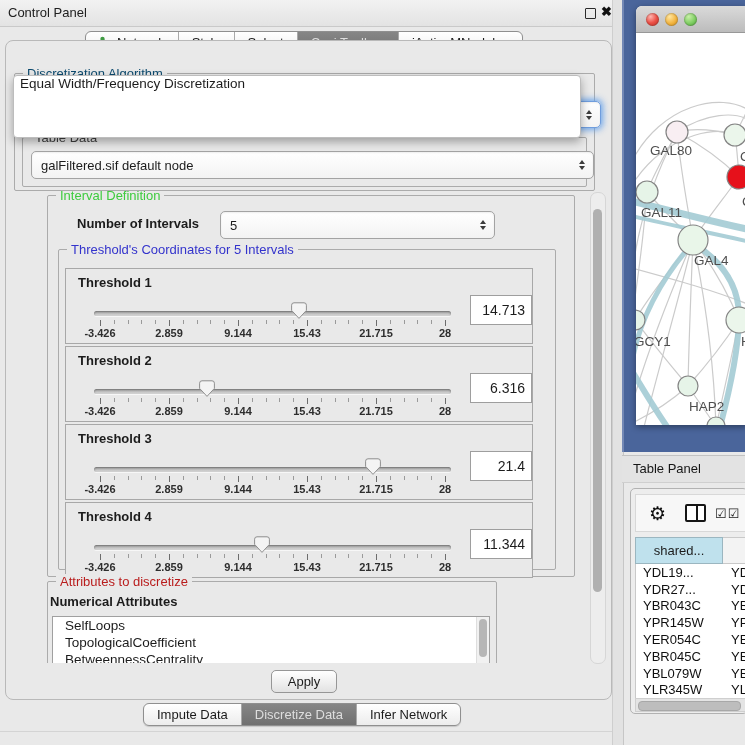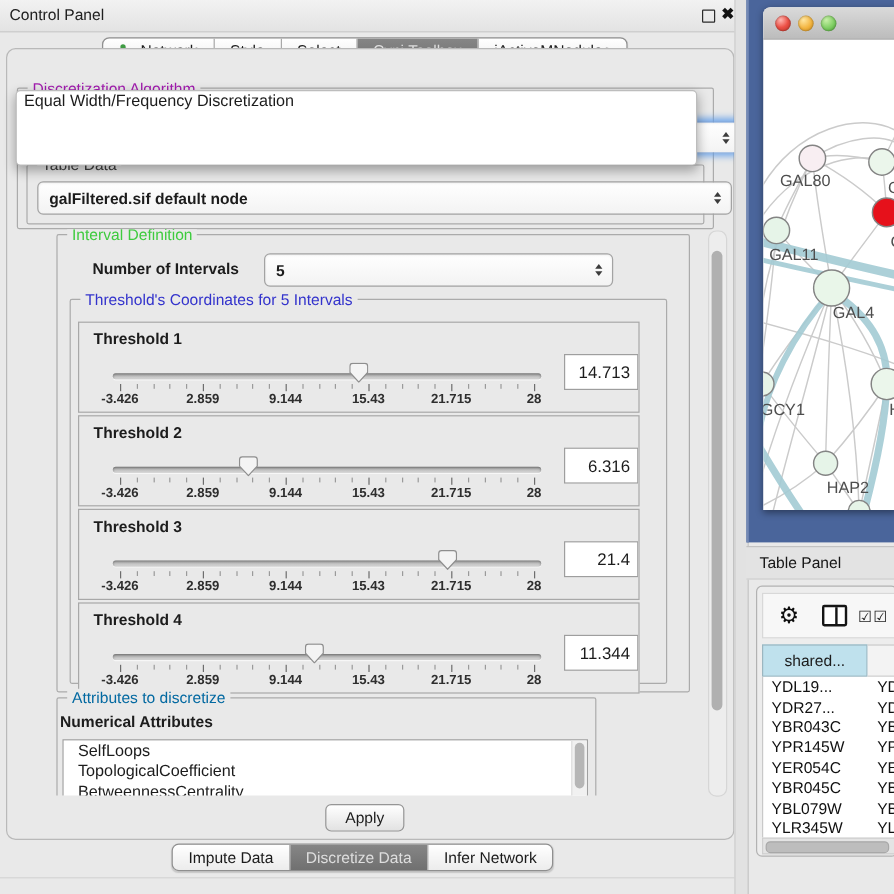--- a/index.html
+++ b/index.html
@@ -28,7 +28,7 @@
            border-radius:8px;background:#e9e9e9;}
   .gbox{position:absolute;border:1px solid #ababab;border-radius:2px;}
   .grouplab{position:absolute;top:-8px;left:8px;background:#e9e9e9;padding:0 4px;font-size:13px;white-space:nowrap;}
-  .lab-gray{color:#a21caf;}
+  .lab-gray{color:#0c4a6e;}
   .lab-green{color:#3ecb3e;}
   .lab-blue{color:#3333cc;}
 

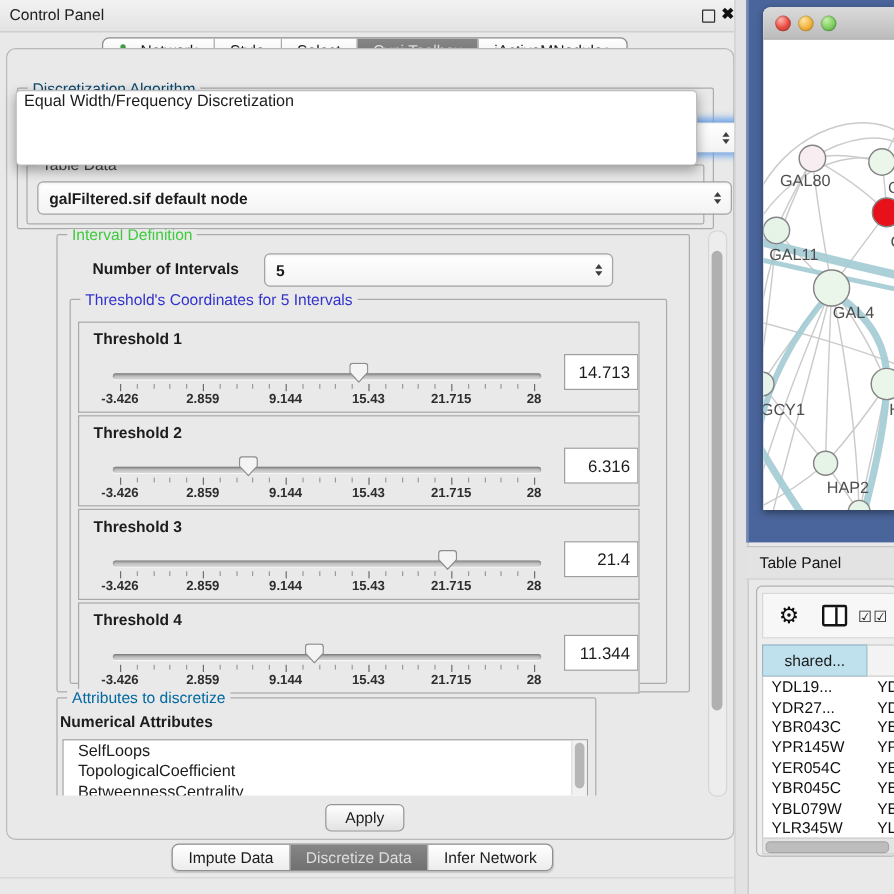--- a/index.html
+++ b/index.html
@@ -33,7 +33,7 @@
   .lab-blue{color:#3333cc;}
 
   .combo{position:absolute;background:linear-gradient(#ffffff,#f3f3f3);border:1px solid #a3a3a3;border-radius:5px;
-         display:flex;align-items:center;padding:0 22px 0 9px;box-shadow:inset 0 1px 2px rgba(0,0,0,.07);font-weight:bold;}
+         display:flex;align-items:center;padding:0 6px 0 9px;box-shadow:inset 0 1px 2px rgba(0,0,0,.07);}
   .combo .arrows{position:absolute;right:8px;top:50%;transform:translateY(-50%);display:flex;flex-direction:column;gap:2px;}
   .arrow-up{width:0;height:0;border-left:3.5px solid transparent;border-right:3.5px solid transparent;border-bottom:4.5px solid #3c3c3c;}
   .arrow-dn{width:0;height:0;border-left:3.5px solid transparent;border-right:3.5px solid transparent;border-top:4.5px solid #3c3c3c;}

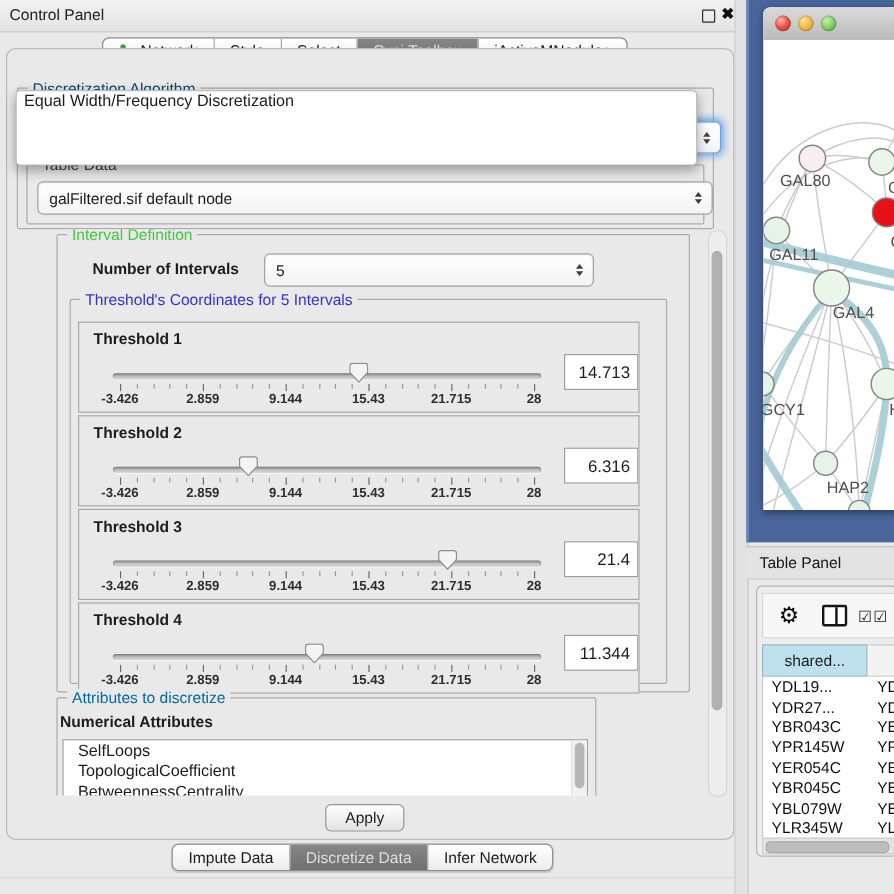--- a/index.html
+++ b/index.html
@@ -376,7 +376,7 @@
       </div>
 
       <div class="gbox attrs-group">
-        <span class="grouplab lab-blue" style="color: #0369a1;">Attributes to discretize</span>
+        <span class="grouplab lab-blue" style="color: #b91c1c;">Attributes to discretize</span>
         <div class="attr-title">Numerical Attributes</div>
         <div class="attr-list" id="attrList">
           <div class="alsb">

